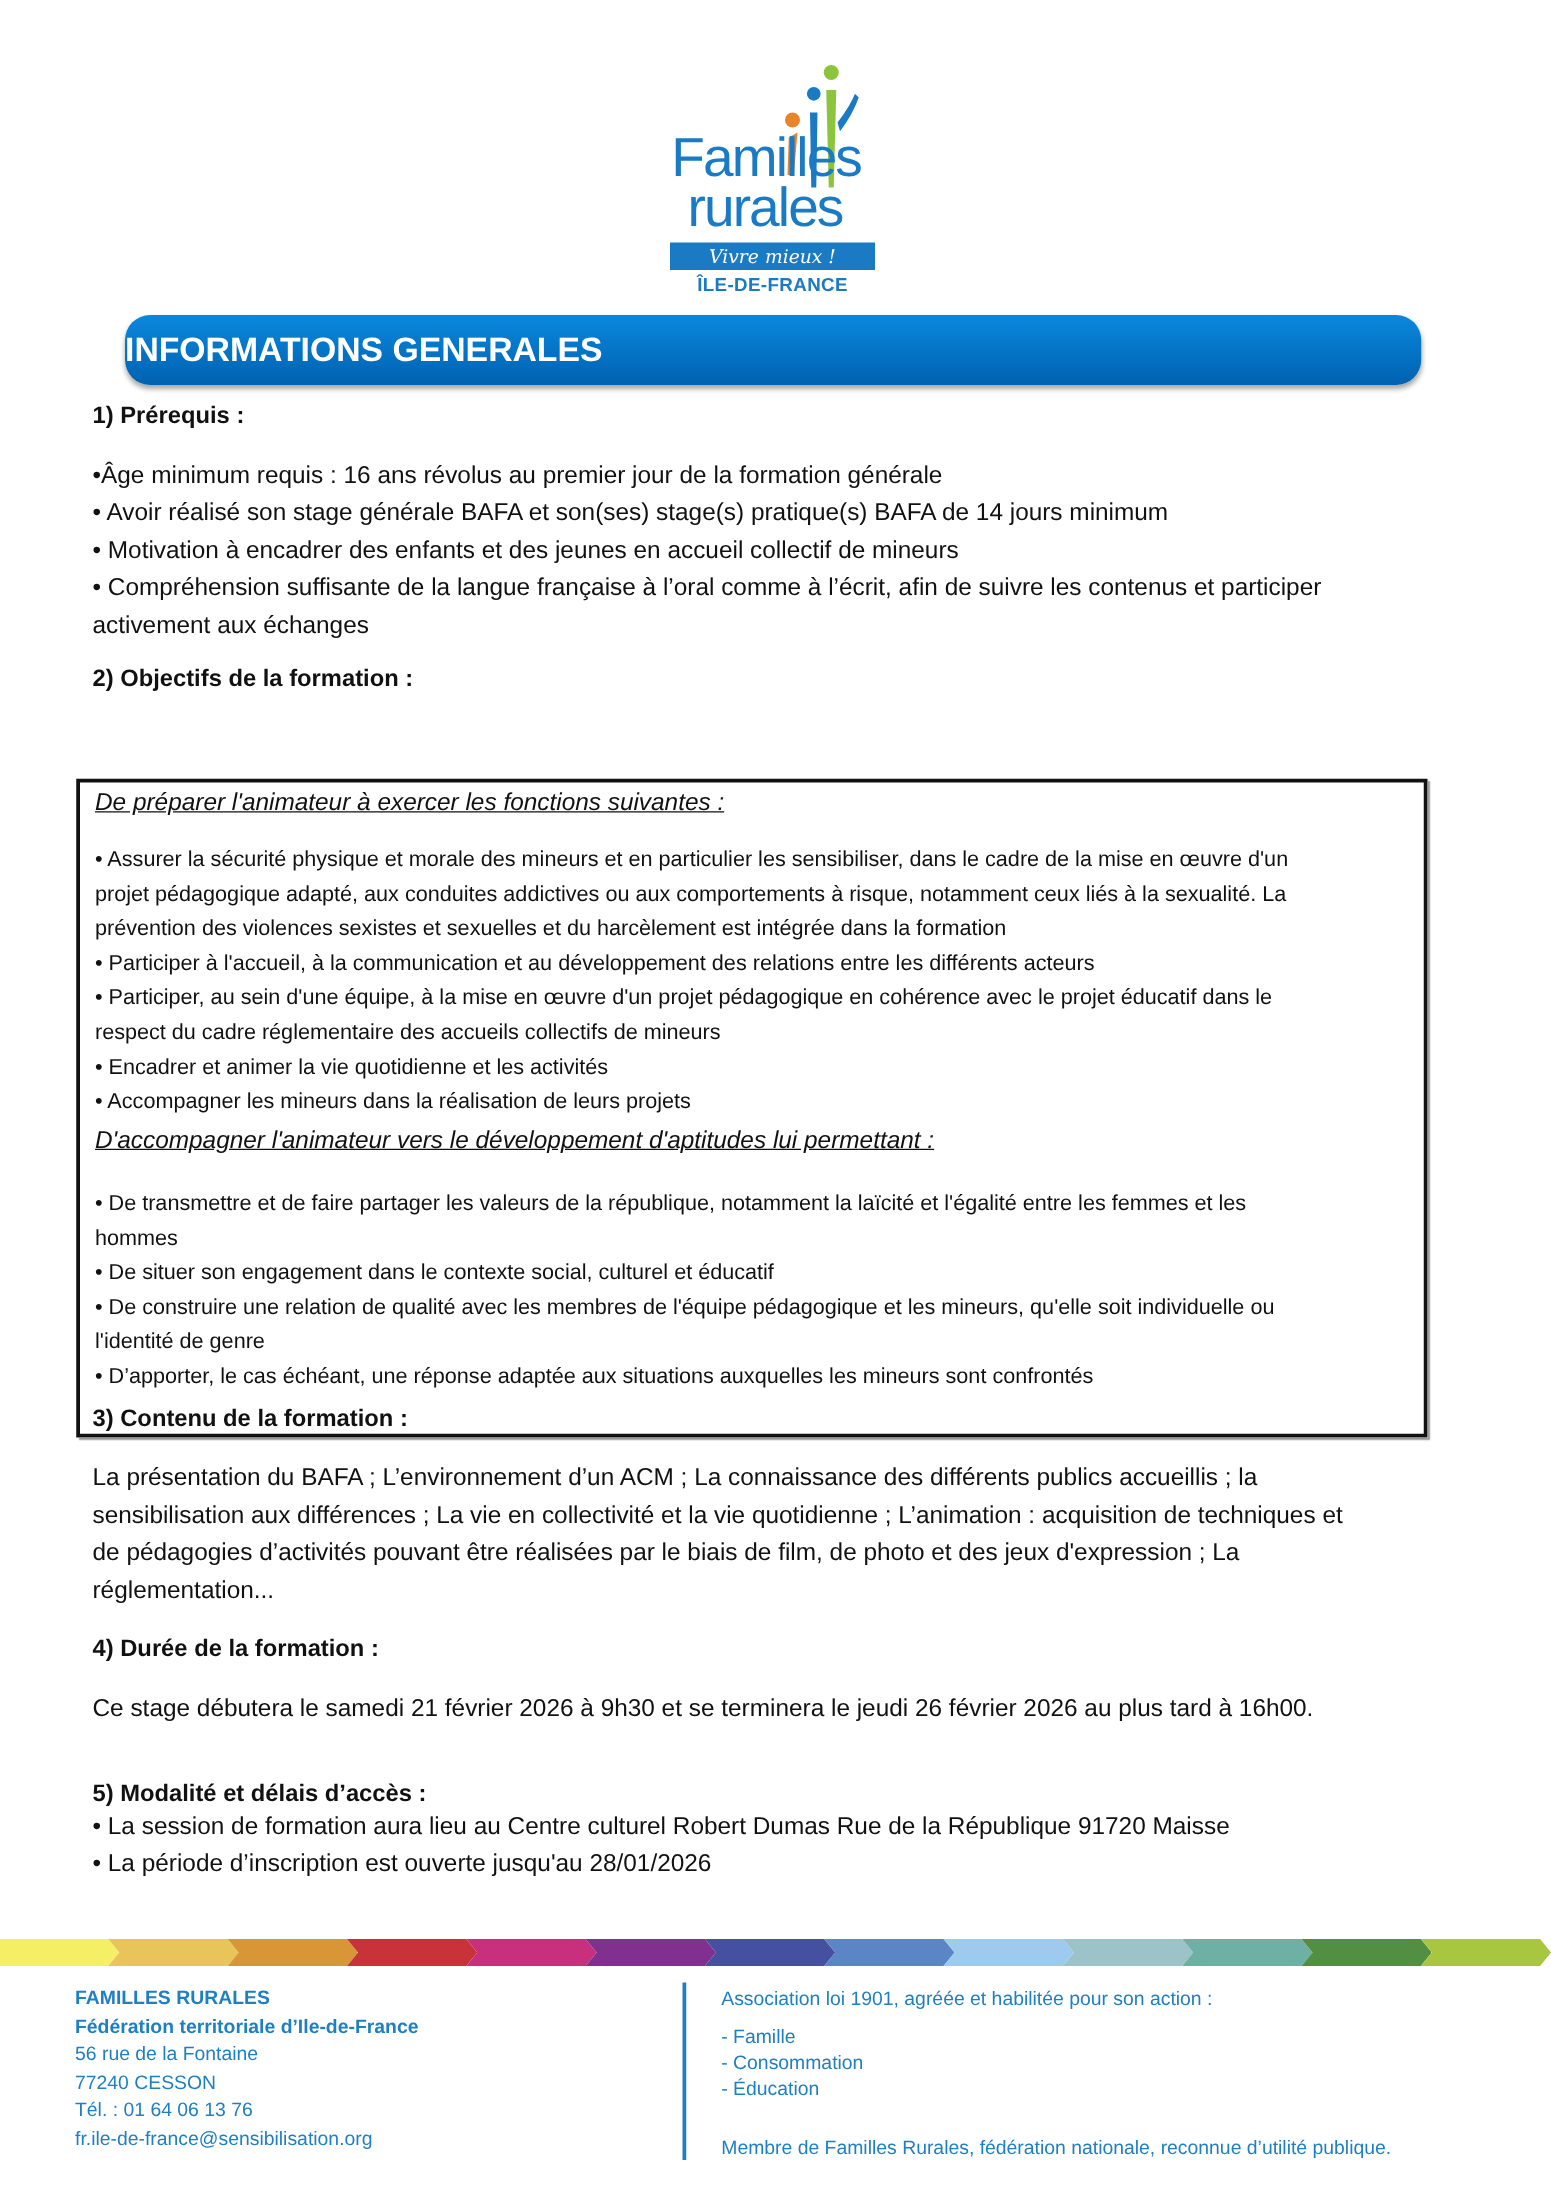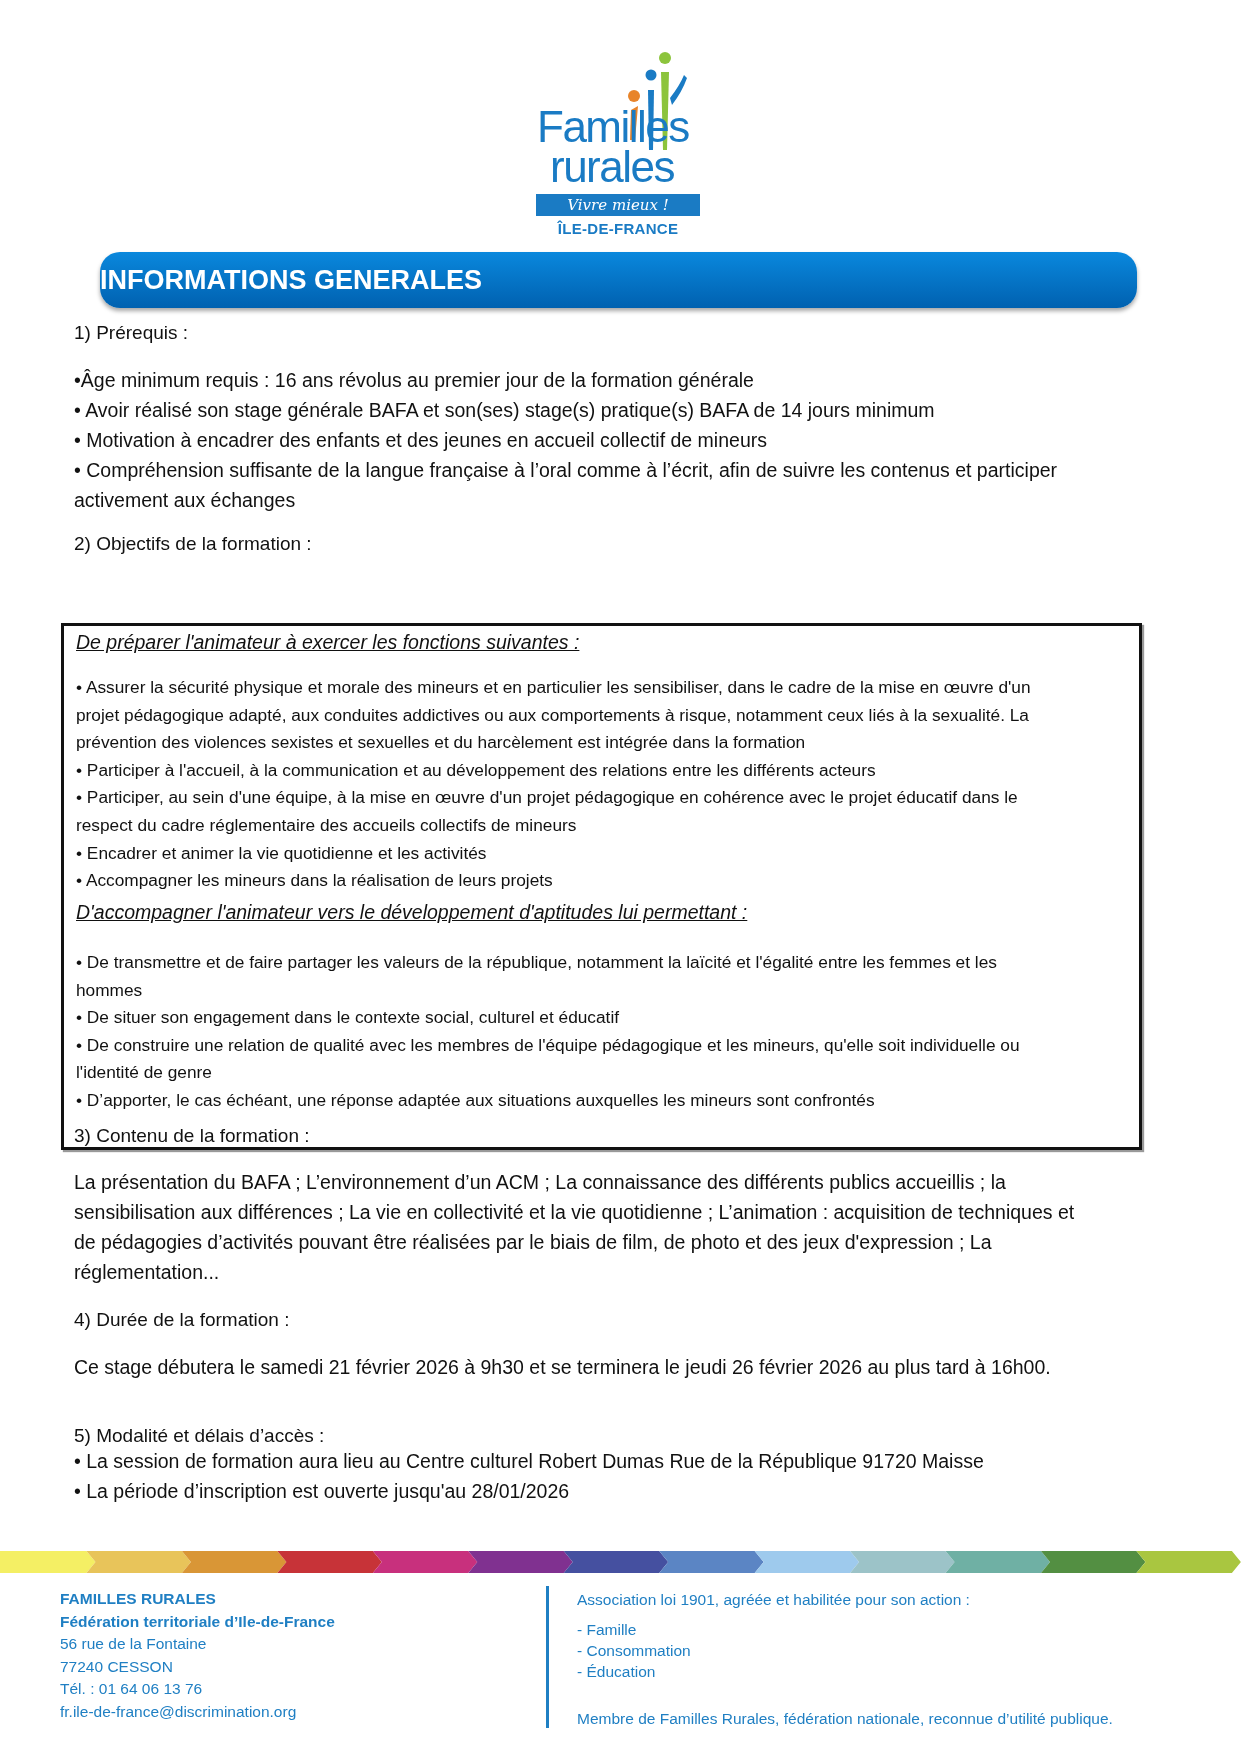--- a/index.html
+++ b/index.html
@@ -24,7 +24,7 @@
               color: #fff; text-align: left; font-weight: bold;
               font-size: 27px; line-height: 56px; }
 
-    .h { position: absolute; left: 74px; font-weight: normal; font-size: 19px; color: #111; }
+    .h { position: absolute; left: 74px; font-weight: bold; font-size: 19px; color: #111; }
     .p { position: absolute; left: 74px; font-size: 19.5px; line-height: 30px; color: #111; width: 1080px; }
     .p div { white-space: nowrap; }
 

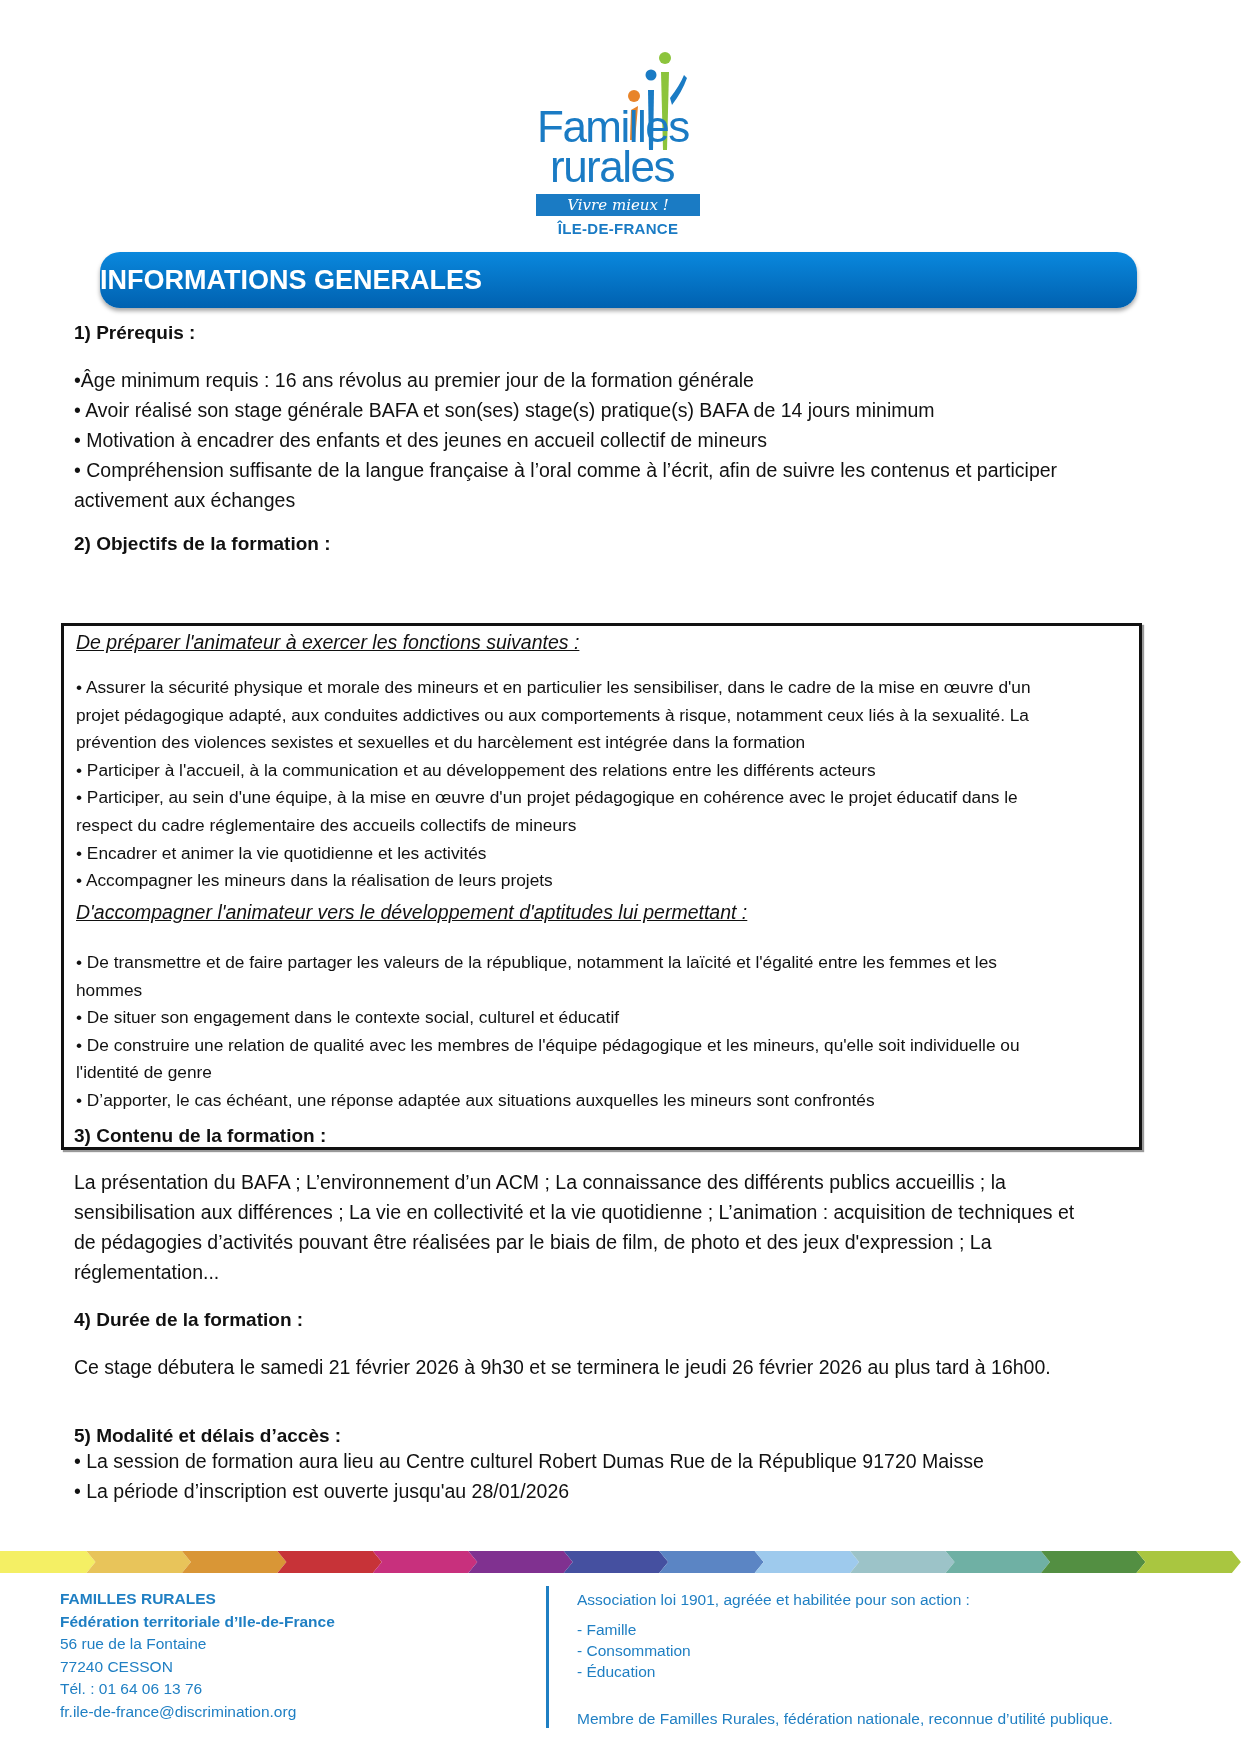--- a/index.html
+++ b/index.html
@@ -145,7 +145,7 @@
   <div>56 rue de la Fontaine</div>
   <div>77240 CESSON</div>
   <div>Tél. : 01 64 06 13 76</div>
-  <div>fr.ile-de-france@discrimination.org</div>
+  <div>fr.ile-de-france@sensibilisation.org</div>
 </div>
 <div class="footer-divider"></div>
 <div class="footer-right">

